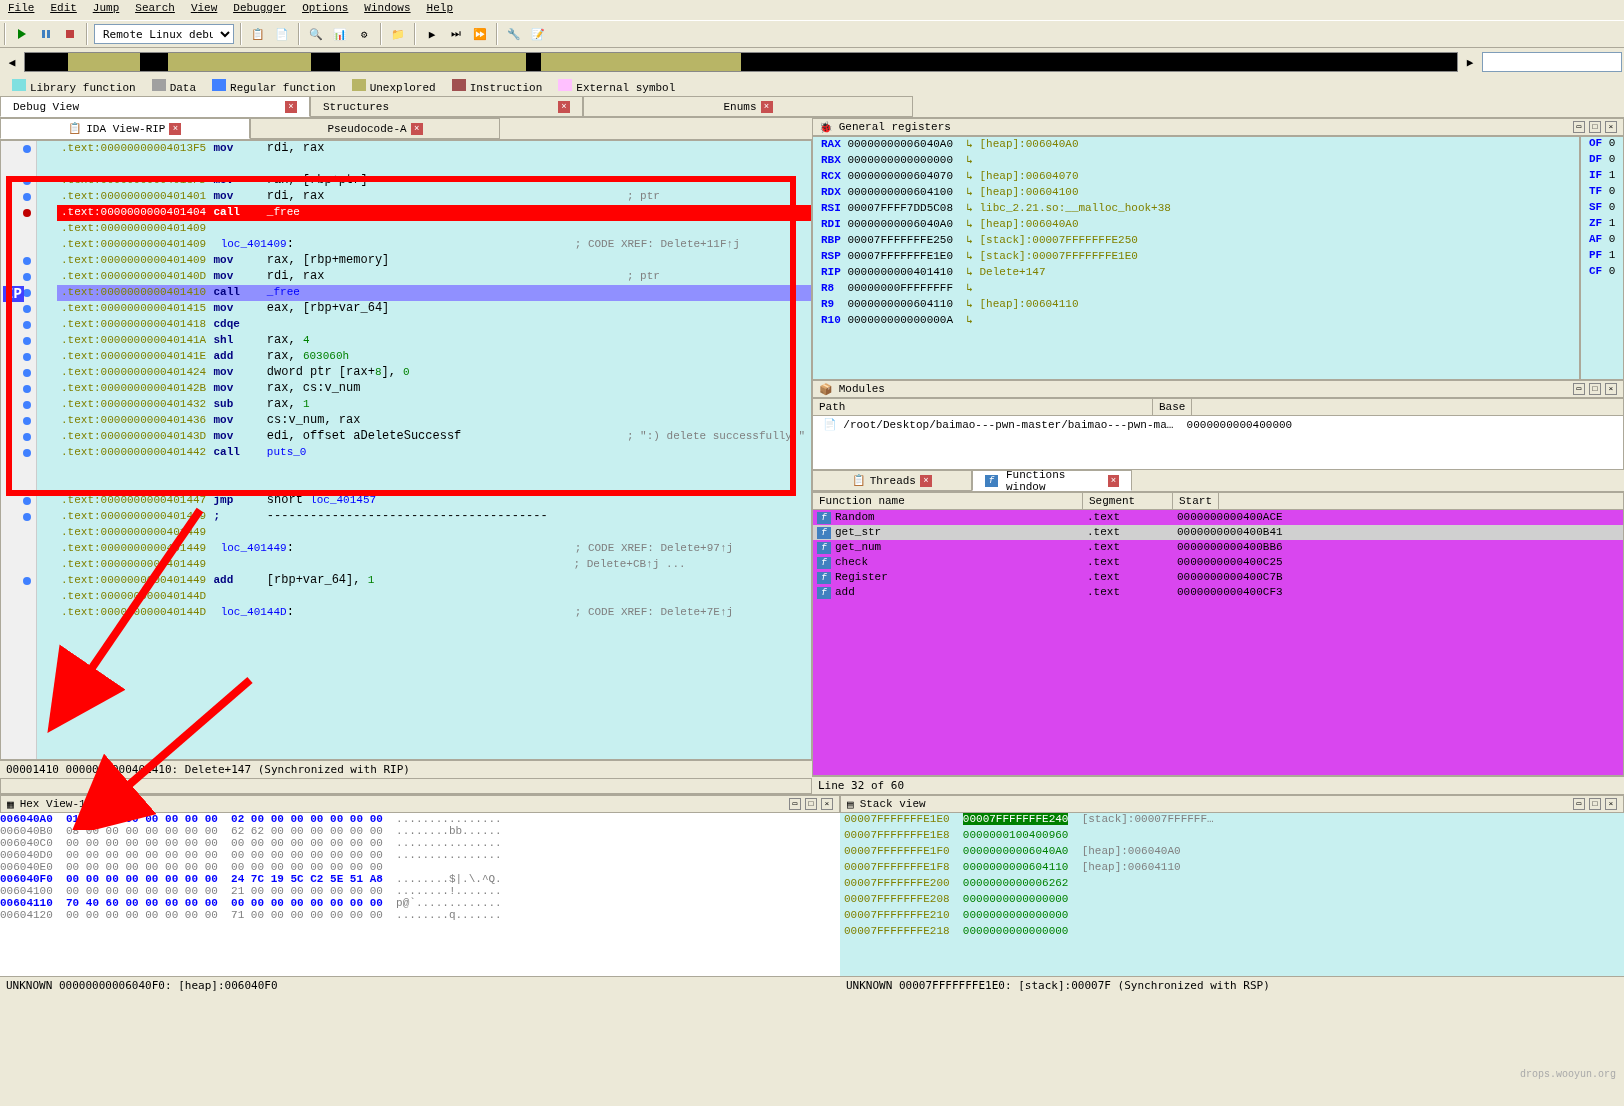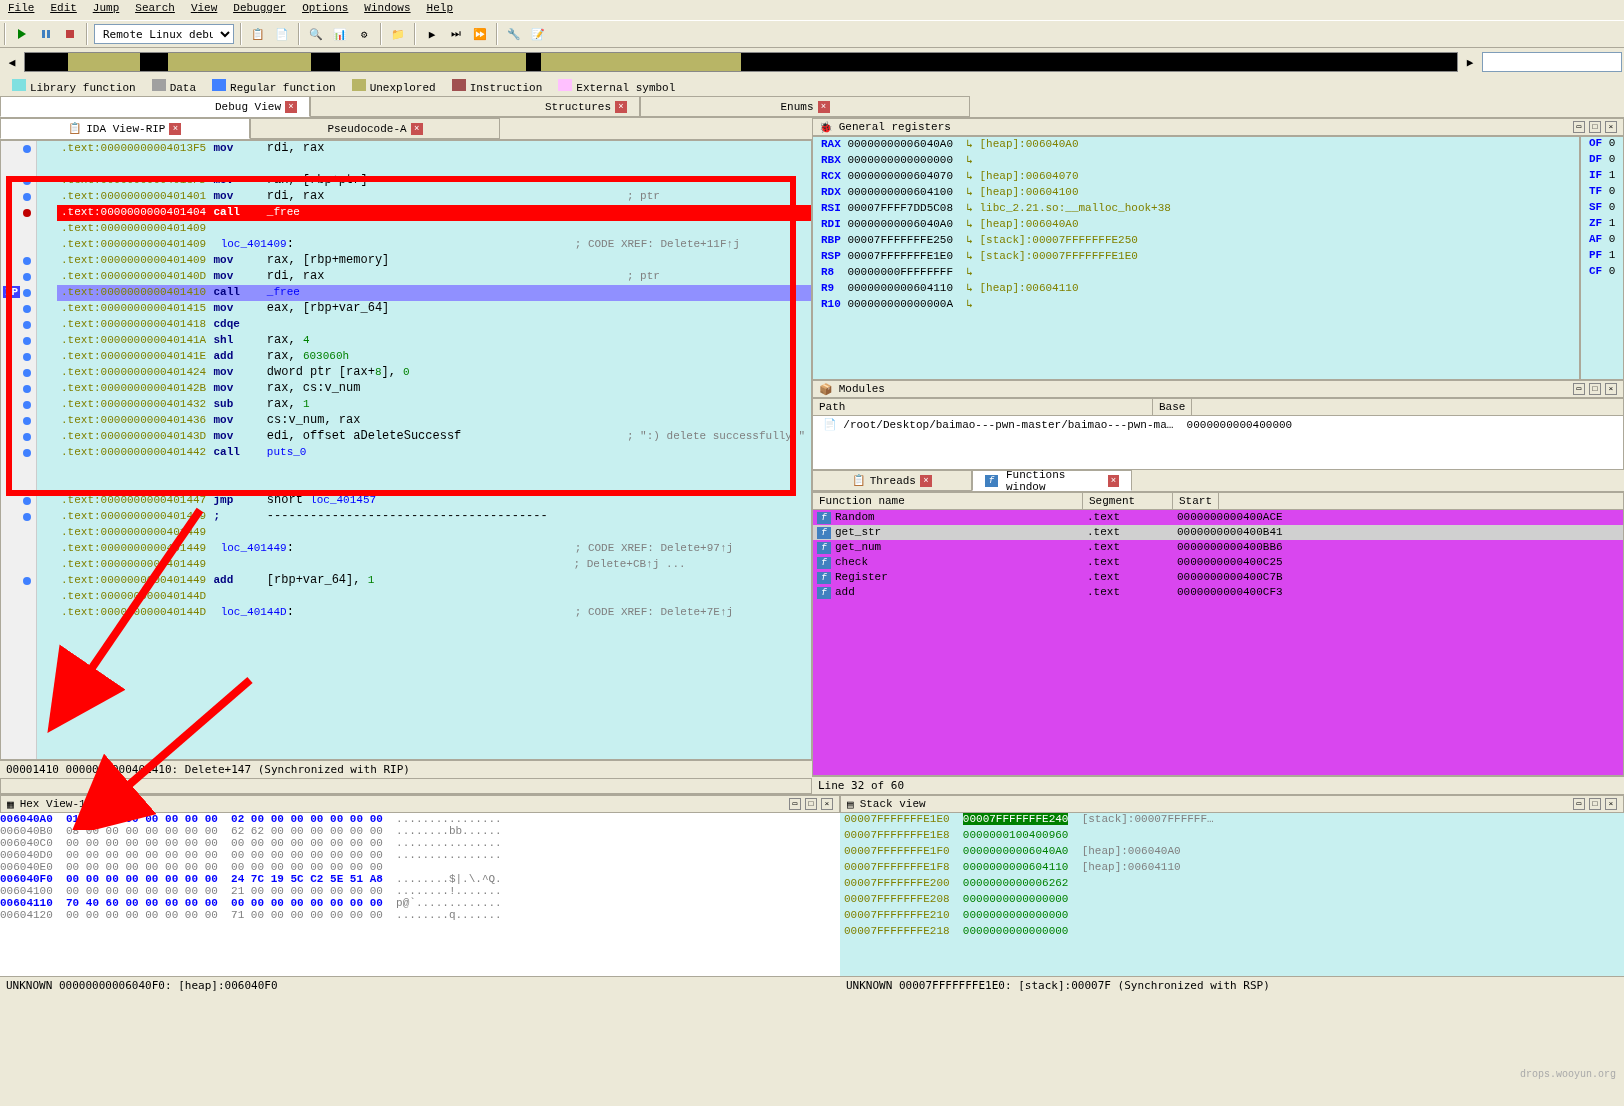--- a/index.html
+++ b/index.html
@@ -135,7 +135,7 @@
 </div>
 
 <div class="tabrow">
-<div class="tab active" style="width:310px;justify-content:flex-end">
+<div class="tab active" style="width:310px;justify-content:space-between">
       <span>Debug View</span>
       <span class="tabclose">×</span>
     </div>

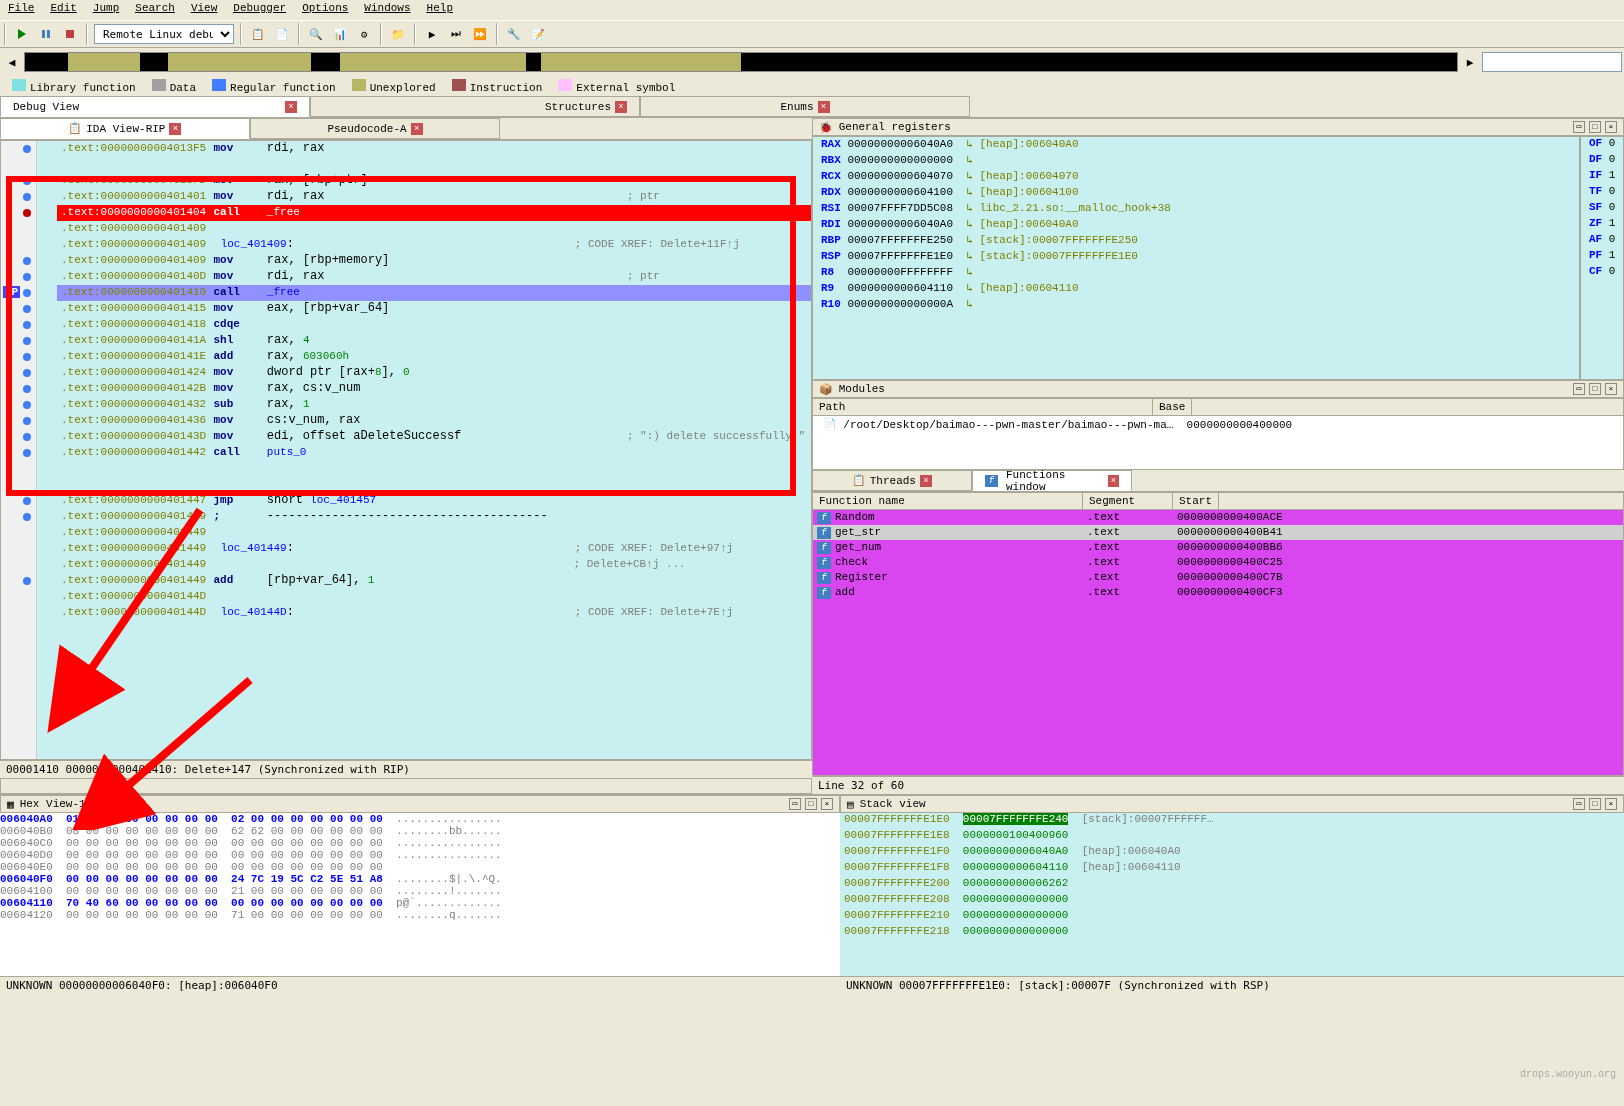--- a/index.html
+++ b/index.html
@@ -139,7 +139,7 @@
       <span>Debug View</span>
       <span class="tabclose">×</span>
     </div>
-<div class="tab" style="width:330px;justify-content:flex-end">
+<div class="tab" style="width:273px;justify-content:space-between">
       <span>Structures</span>
       <span class="tabclose">×</span>
     </div>

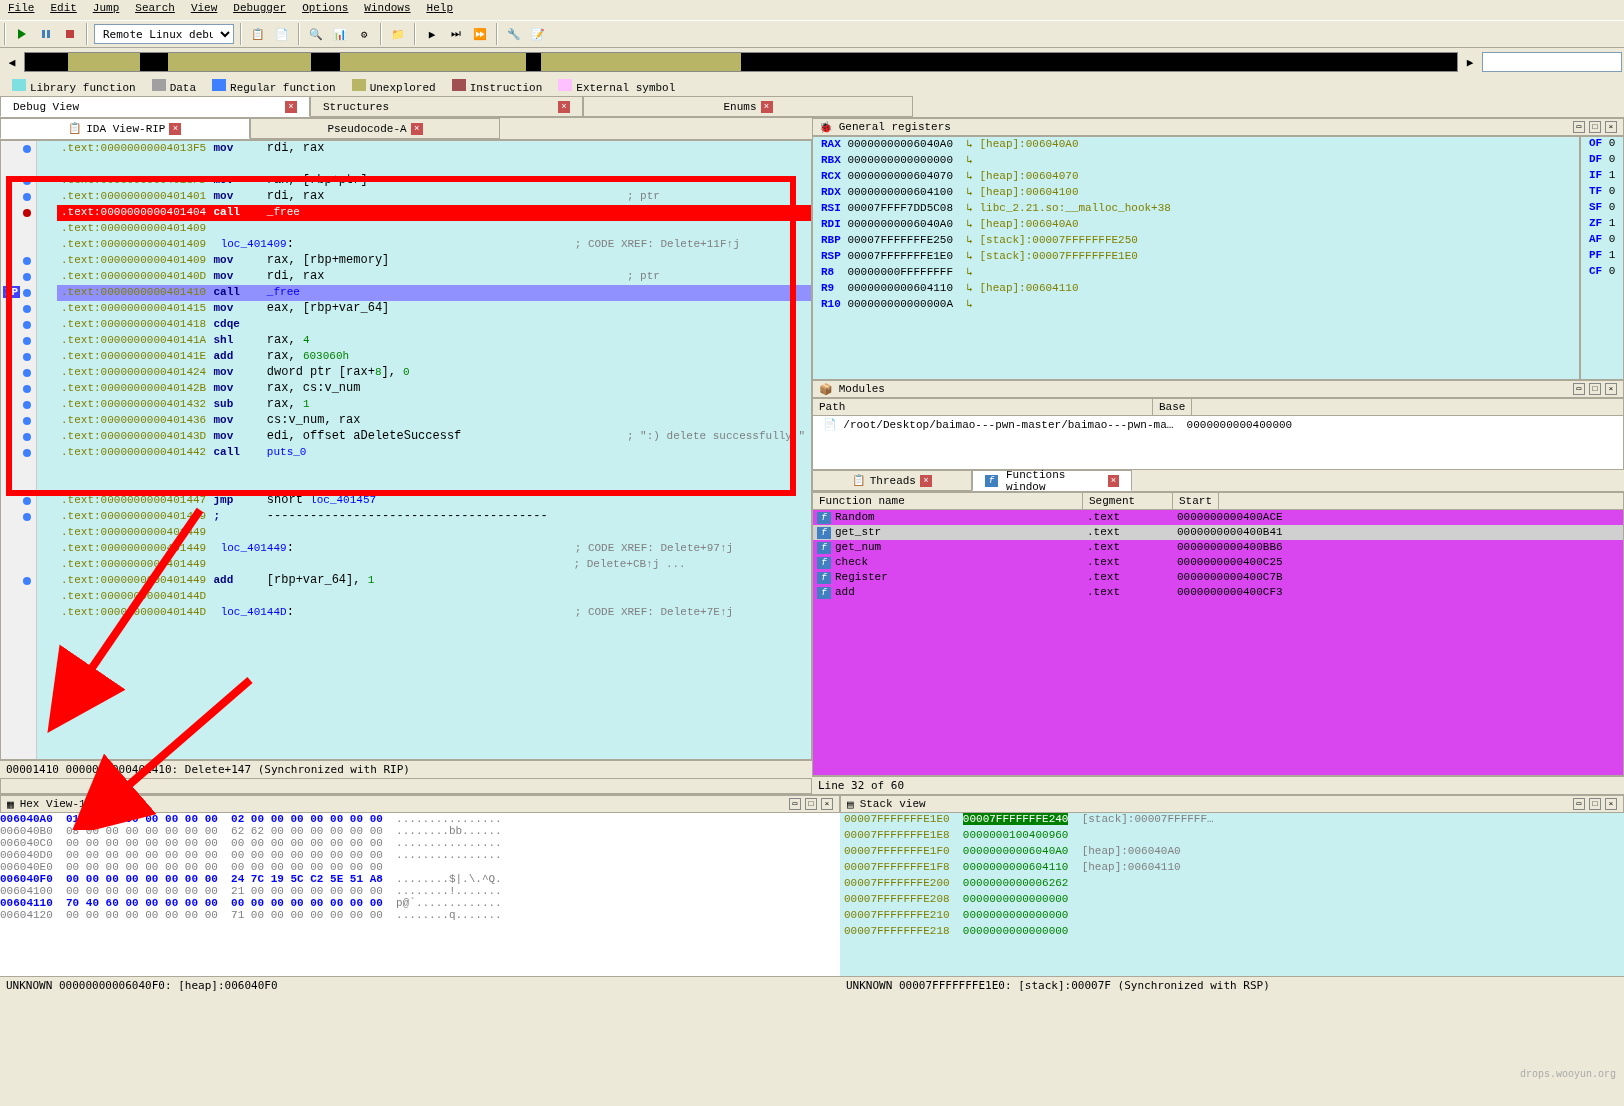--- a/index.html
+++ b/index.html
@@ -294,6 +294,7 @@
           <div class="regrow"><span class="regname">RDI</span> <span class="regval">00000000006040A0</span>  <span class="regcmt">↳ [heap]:006040A0</span></div>
           <div class="regrow"><span class="regname">RBP</span> <span class="regval">00007FFFFFFFE250</span>  <span class="regcmt">↳ [stack]:00007FFFFFFFE250</span></div>
           <div class="regrow"><span class="regname">RSP</span> <span class="regval">00007FFFFFFFE1E0</span>  <span class="regcmt">↳ [stack]:00007FFFFFFFE1E0</span></div>
+          <div class="regrow"><span class="regname">RIP</span> <span class="regval">0000000000401410</span>  <span class="regcmt">↳ Delete+147</span></div>
           <div class="regrow"><span class="regname">R8 </span> <span class="regval">00000000FFFFFFFF</span>  <span class="regcmt">↳</span></div>
           <div class="regrow"><span class="regname">R9 </span> <span class="regval">0000000000604110</span>  <span class="regcmt">↳ [heap]:00604110</span></div>
           <div class="regrow"><span class="regname">R10</span> <span class="regval">000000000000000A</span>  <span class="regcmt">↳</span></div>

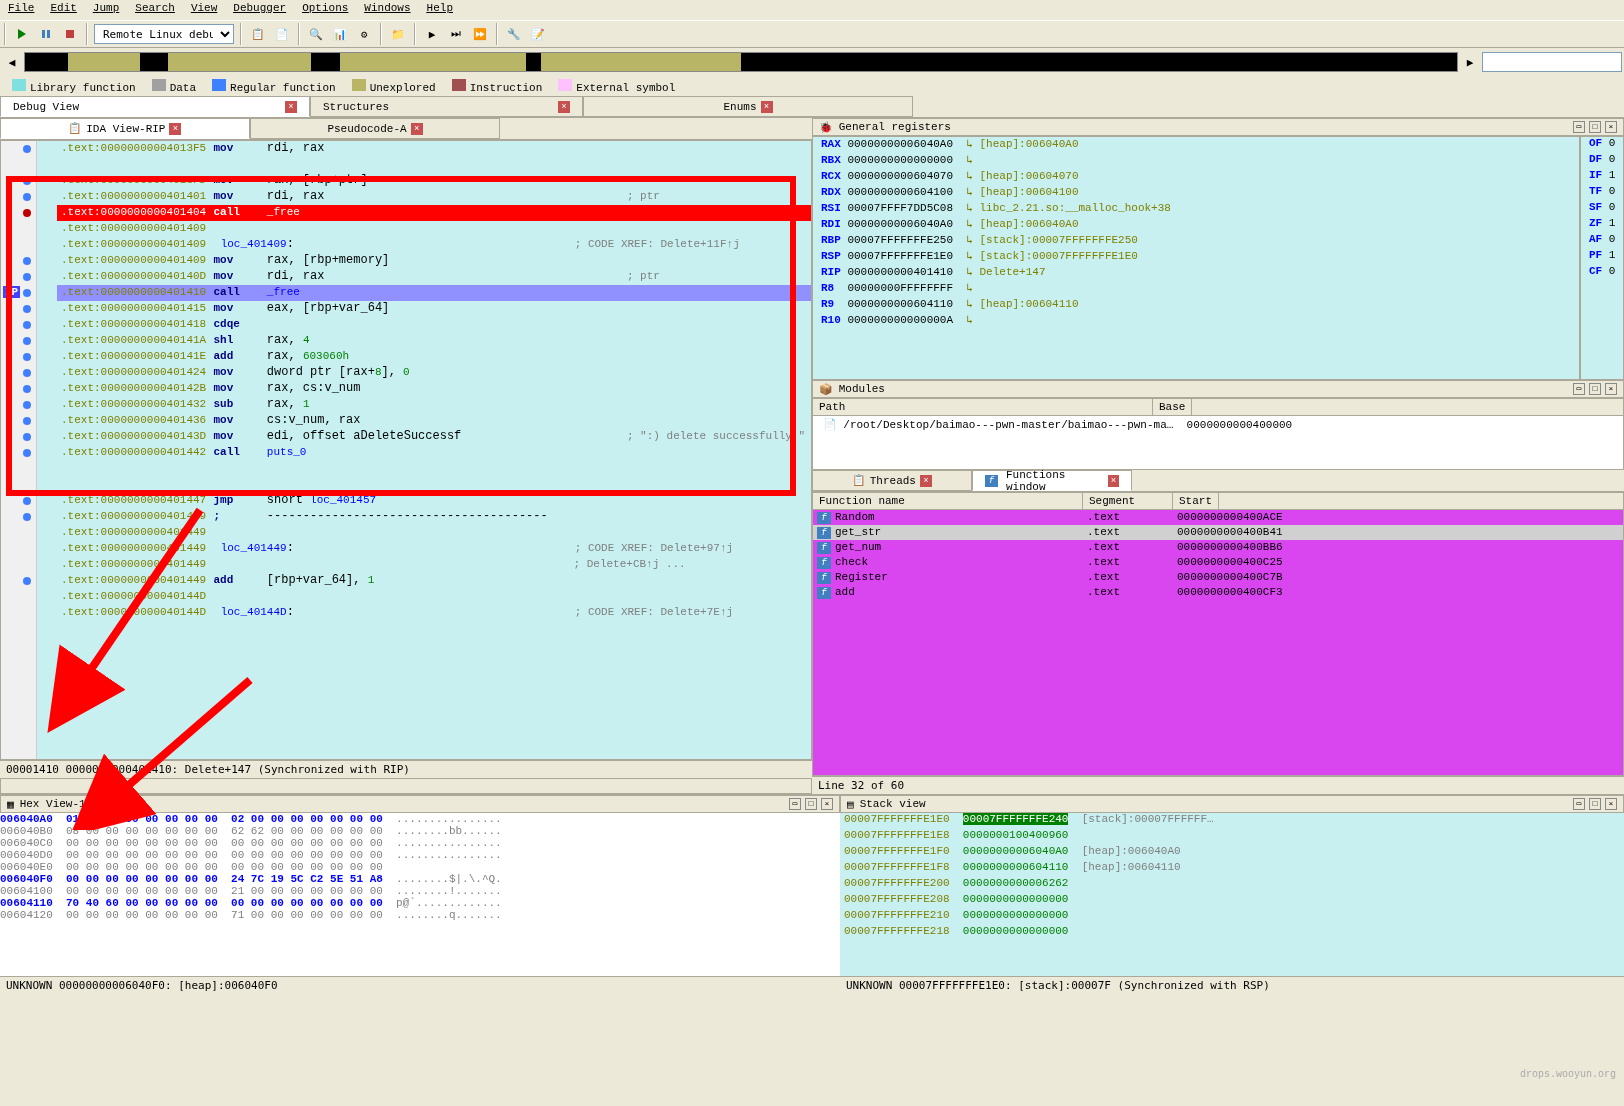--- a/index.html
+++ b/index.html
@@ -59,7 +59,7 @@
 .arrow{position:absolute;pointer-events:none;z-index:101}
 .watermark{position:absolute;right:8px;bottom:26px;color:#aaa;font-size:10px;z-index:200}
 .dot{width:8px;height:8px;border-radius:50%;display:inline-block;position:absolute}
-.ipbadge{position:absolute;left:2px;background:#4040ff;color:#fff;font-size:11px;padding:0 2px;font-weight:bold}
+.ipbadge{position:absolute;left:2px;background:#4040ff;color:#fff;font-size:14px;padding:0 2px;font-weight:bold}
 .thdr{display:flex;background:#ece9d8;border-bottom:1px solid #aca899;font-size:11px}
 .thdr>div{padding:2px 6px;border-right:1px solid #aca899}
 .ficon{width:14px;height:12px;background:#4080c0;color:#fff;font-size:9px;text-align:center;line-height:12px;font-style:italic;display:inline-block;margin-right:4px}

